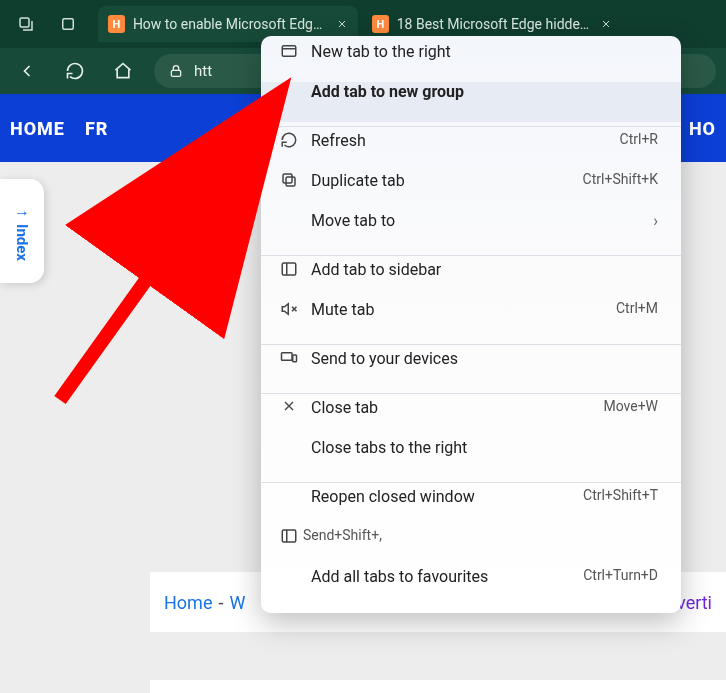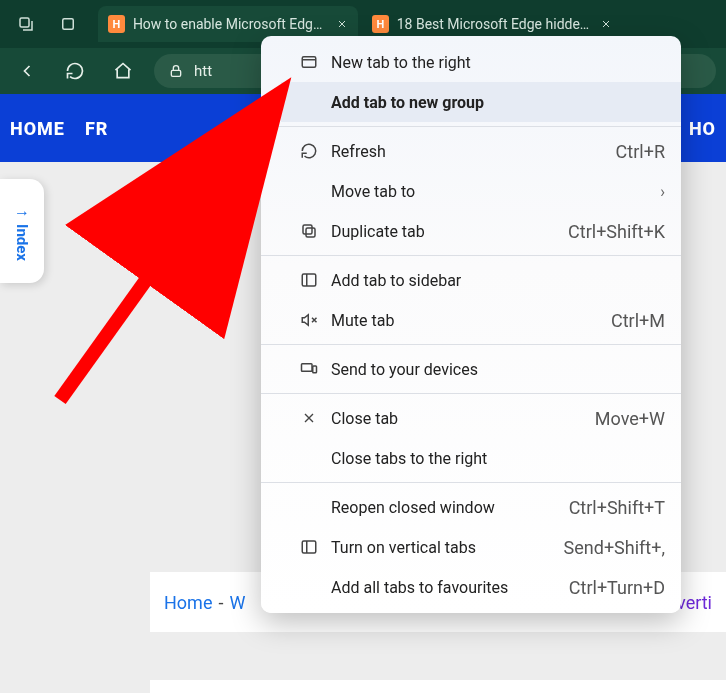--- a/index.html
+++ b/index.html
@@ -34,7 +34,7 @@
   .article-strip2 { position: absolute; left: 150px; right: 0; top: 518px; height: 22px; background: #fff; }
 
   .context-menu { position: absolute; top: 36px; left: 261px; width: 420px; background: linear-gradient(180deg, #f3f6fb 0%, #fbfbfc 40%, #ffffff 100%); border-radius: 10px; box-shadow: 0 10px 30px rgba(0,0,0,.25); padding: 6px 0; z-index: 50; }
-  .menu-item { display: flex; align-items: center; height: 40px; padding: 0 16px 0 14px; color: #222; font-size: 16px; margin-left: 20px; }
+  .menu-item { display: flex; align-items: flex-start; height: 40px; padding: 0 23px 0 14px; color: #222; font-size: 16px; }
   .menu-item.hover { background: #e6ebf4; font-weight: bold; }
   .menu-item .micon { width: 28px; display: flex; align-items: center; justify-content: center; color: #444; }
   .menu-item .label { flex: 1; margin-left: 8px; }

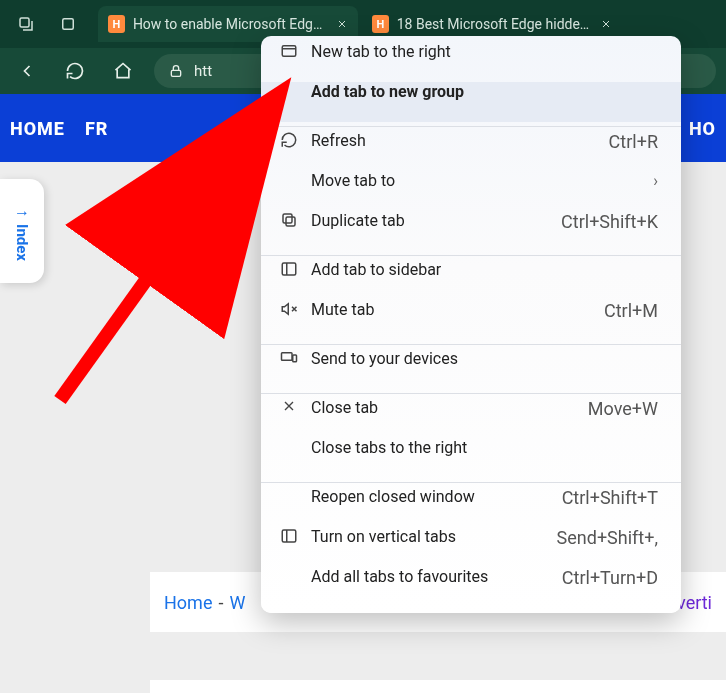--- a/index.html
+++ b/index.html
@@ -38,7 +38,7 @@
   .menu-item.hover { background: #e6ebf4; font-weight: bold; }
   .menu-item .micon { width: 28px; display: flex; align-items: center; justify-content: center; color: #444; }
   .menu-item .label { flex: 1; margin-left: 8px; }
-  .menu-item .shortcut { color: #555; font-size: 18px; }
+  .menu-item .shortcut { color: #555; font-size: 14px; }
   .menu-item .chev { color: #666; }
   .menu-sep { height: 1px; background: #dcdfe5; margin: 4px 0; }
 

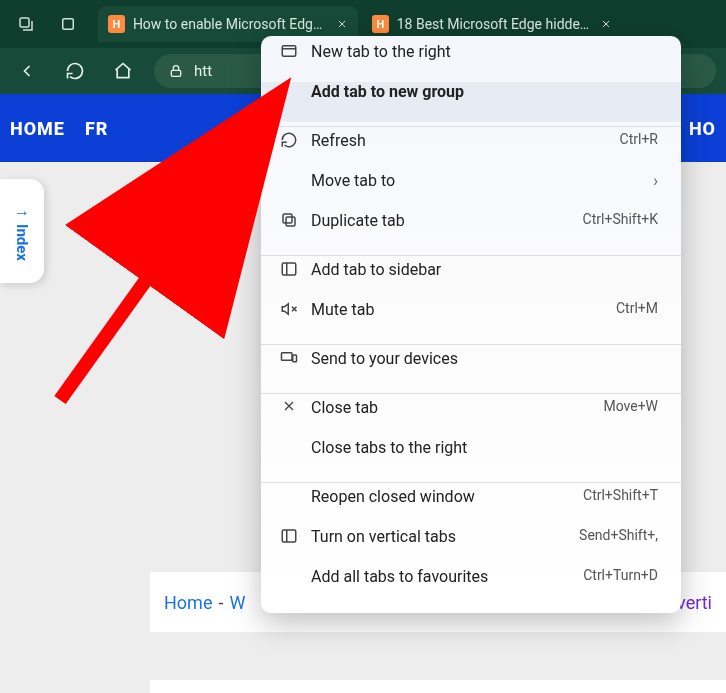--- a/index.html
+++ b/index.html
@@ -160,19 +160,19 @@
     <span class="shortcut">Ctrl+R</span>
   </div>
   <div class="menu-item">
+    <span class="micon">
+        <svg width="18" height="18" viewBox="0 0 24 24" fill="none" stroke="currentColor" stroke-width="2">
+          <rect x="4" y="4" width="12" height="12" rx="2"></rect>
+          <rect x="8" y="8" width="12" height="12" rx="2"></rect>
+        </svg>
+      </span>
+    <span class="label">Duplicate tab</span>
+    <span class="shortcut">Ctrl+Shift+K</span>
+  </div>
+  <div class="menu-item">
     <span class="micon"></span>
     <span class="label">Move tab to</span>
     <span class="chev">›</span>
-  </div>
-  <div class="menu-item">
-    <span class="micon">
-        <svg width="18" height="18" viewBox="0 0 24 24" fill="none" stroke="currentColor" stroke-width="2">
-          <rect x="4" y="4" width="12" height="12" rx="2"></rect>
-          <rect x="8" y="8" width="12" height="12" rx="2"></rect>
-        </svg>
-      </span>
-    <span class="label">Duplicate tab</span>
-    <span class="shortcut">Ctrl+Shift+K</span>
   </div>
   <div class="menu-sep"></div>
   <div class="menu-item">

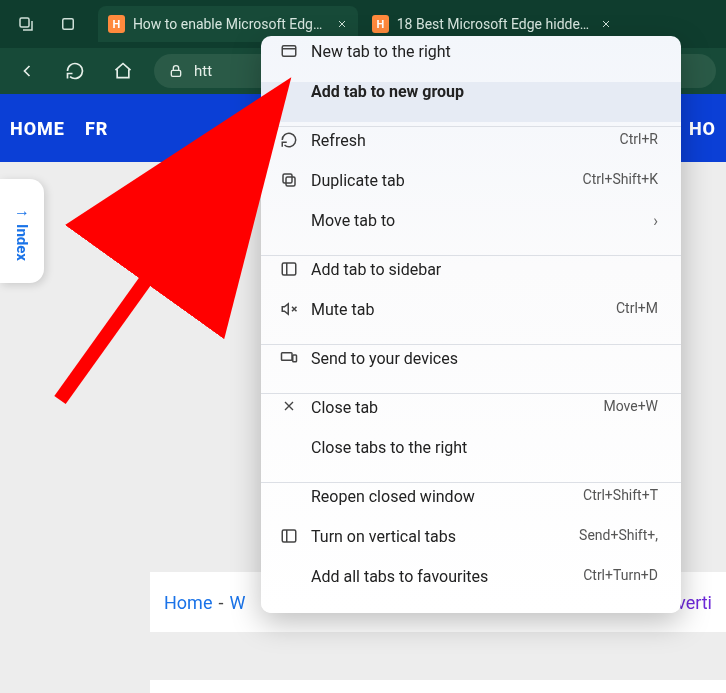--- a/index.html
+++ b/index.html
@@ -231,7 +231,6 @@
           <path d="M9 4v16"></path>
         </svg>
       </span>
-    <span class="label">Turn on vertical tabs</span>
     <span class="shortcut">Send+Shift+,</span>
   </div>
   <div class="menu-item">

